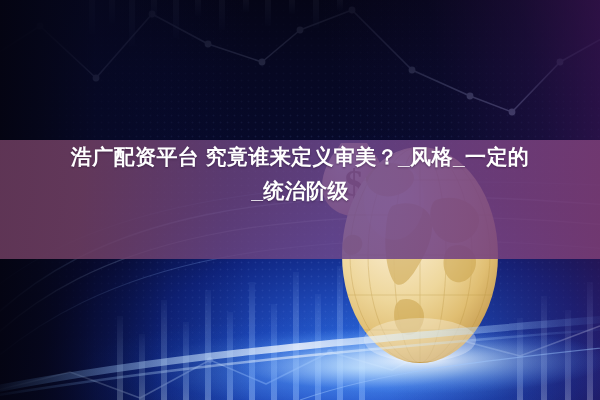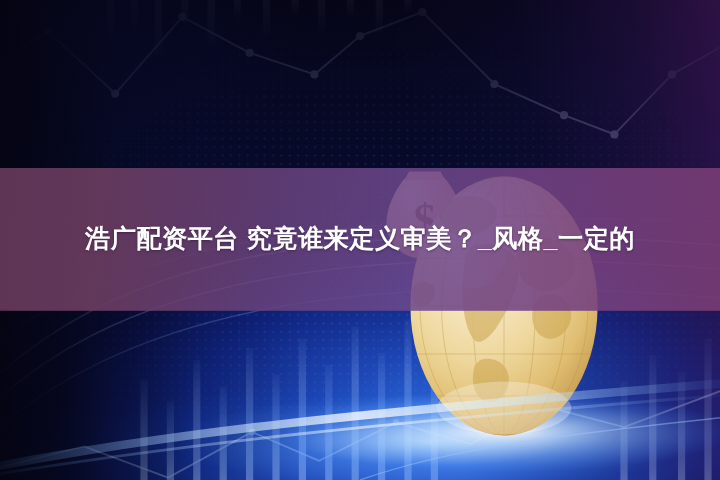--- a/index.html
+++ b/index.html
@@ -87,7 +87,7 @@
     display: flex;
     flex-direction: column;
     align-items: center;
-    justify-content: center;
+    justify-content: flex-start;
   }
   .title-line {
     color: #ffffff;

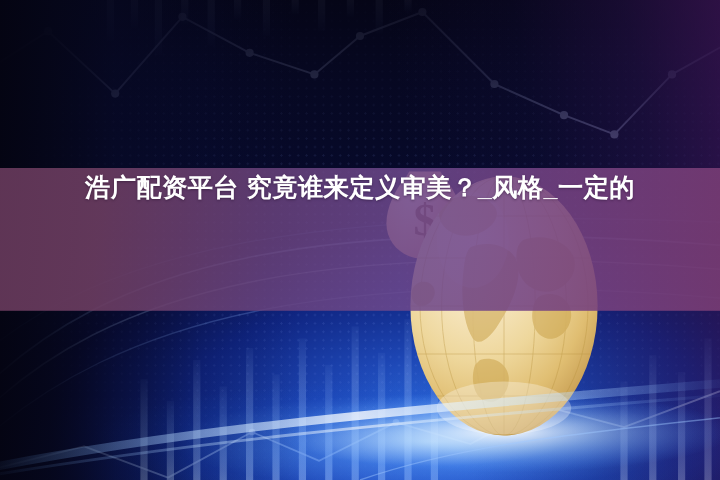--- a/index.html
+++ b/index.html
@@ -316,6 +316,7 @@
 
   <div class="title-band">
     <div class="title-line">浩广配资平台 究竟谁来定义审美？_风格_一定的</div>
+    <div class="title-line">_统治阶级</div>
   </div>
 
 </div>

